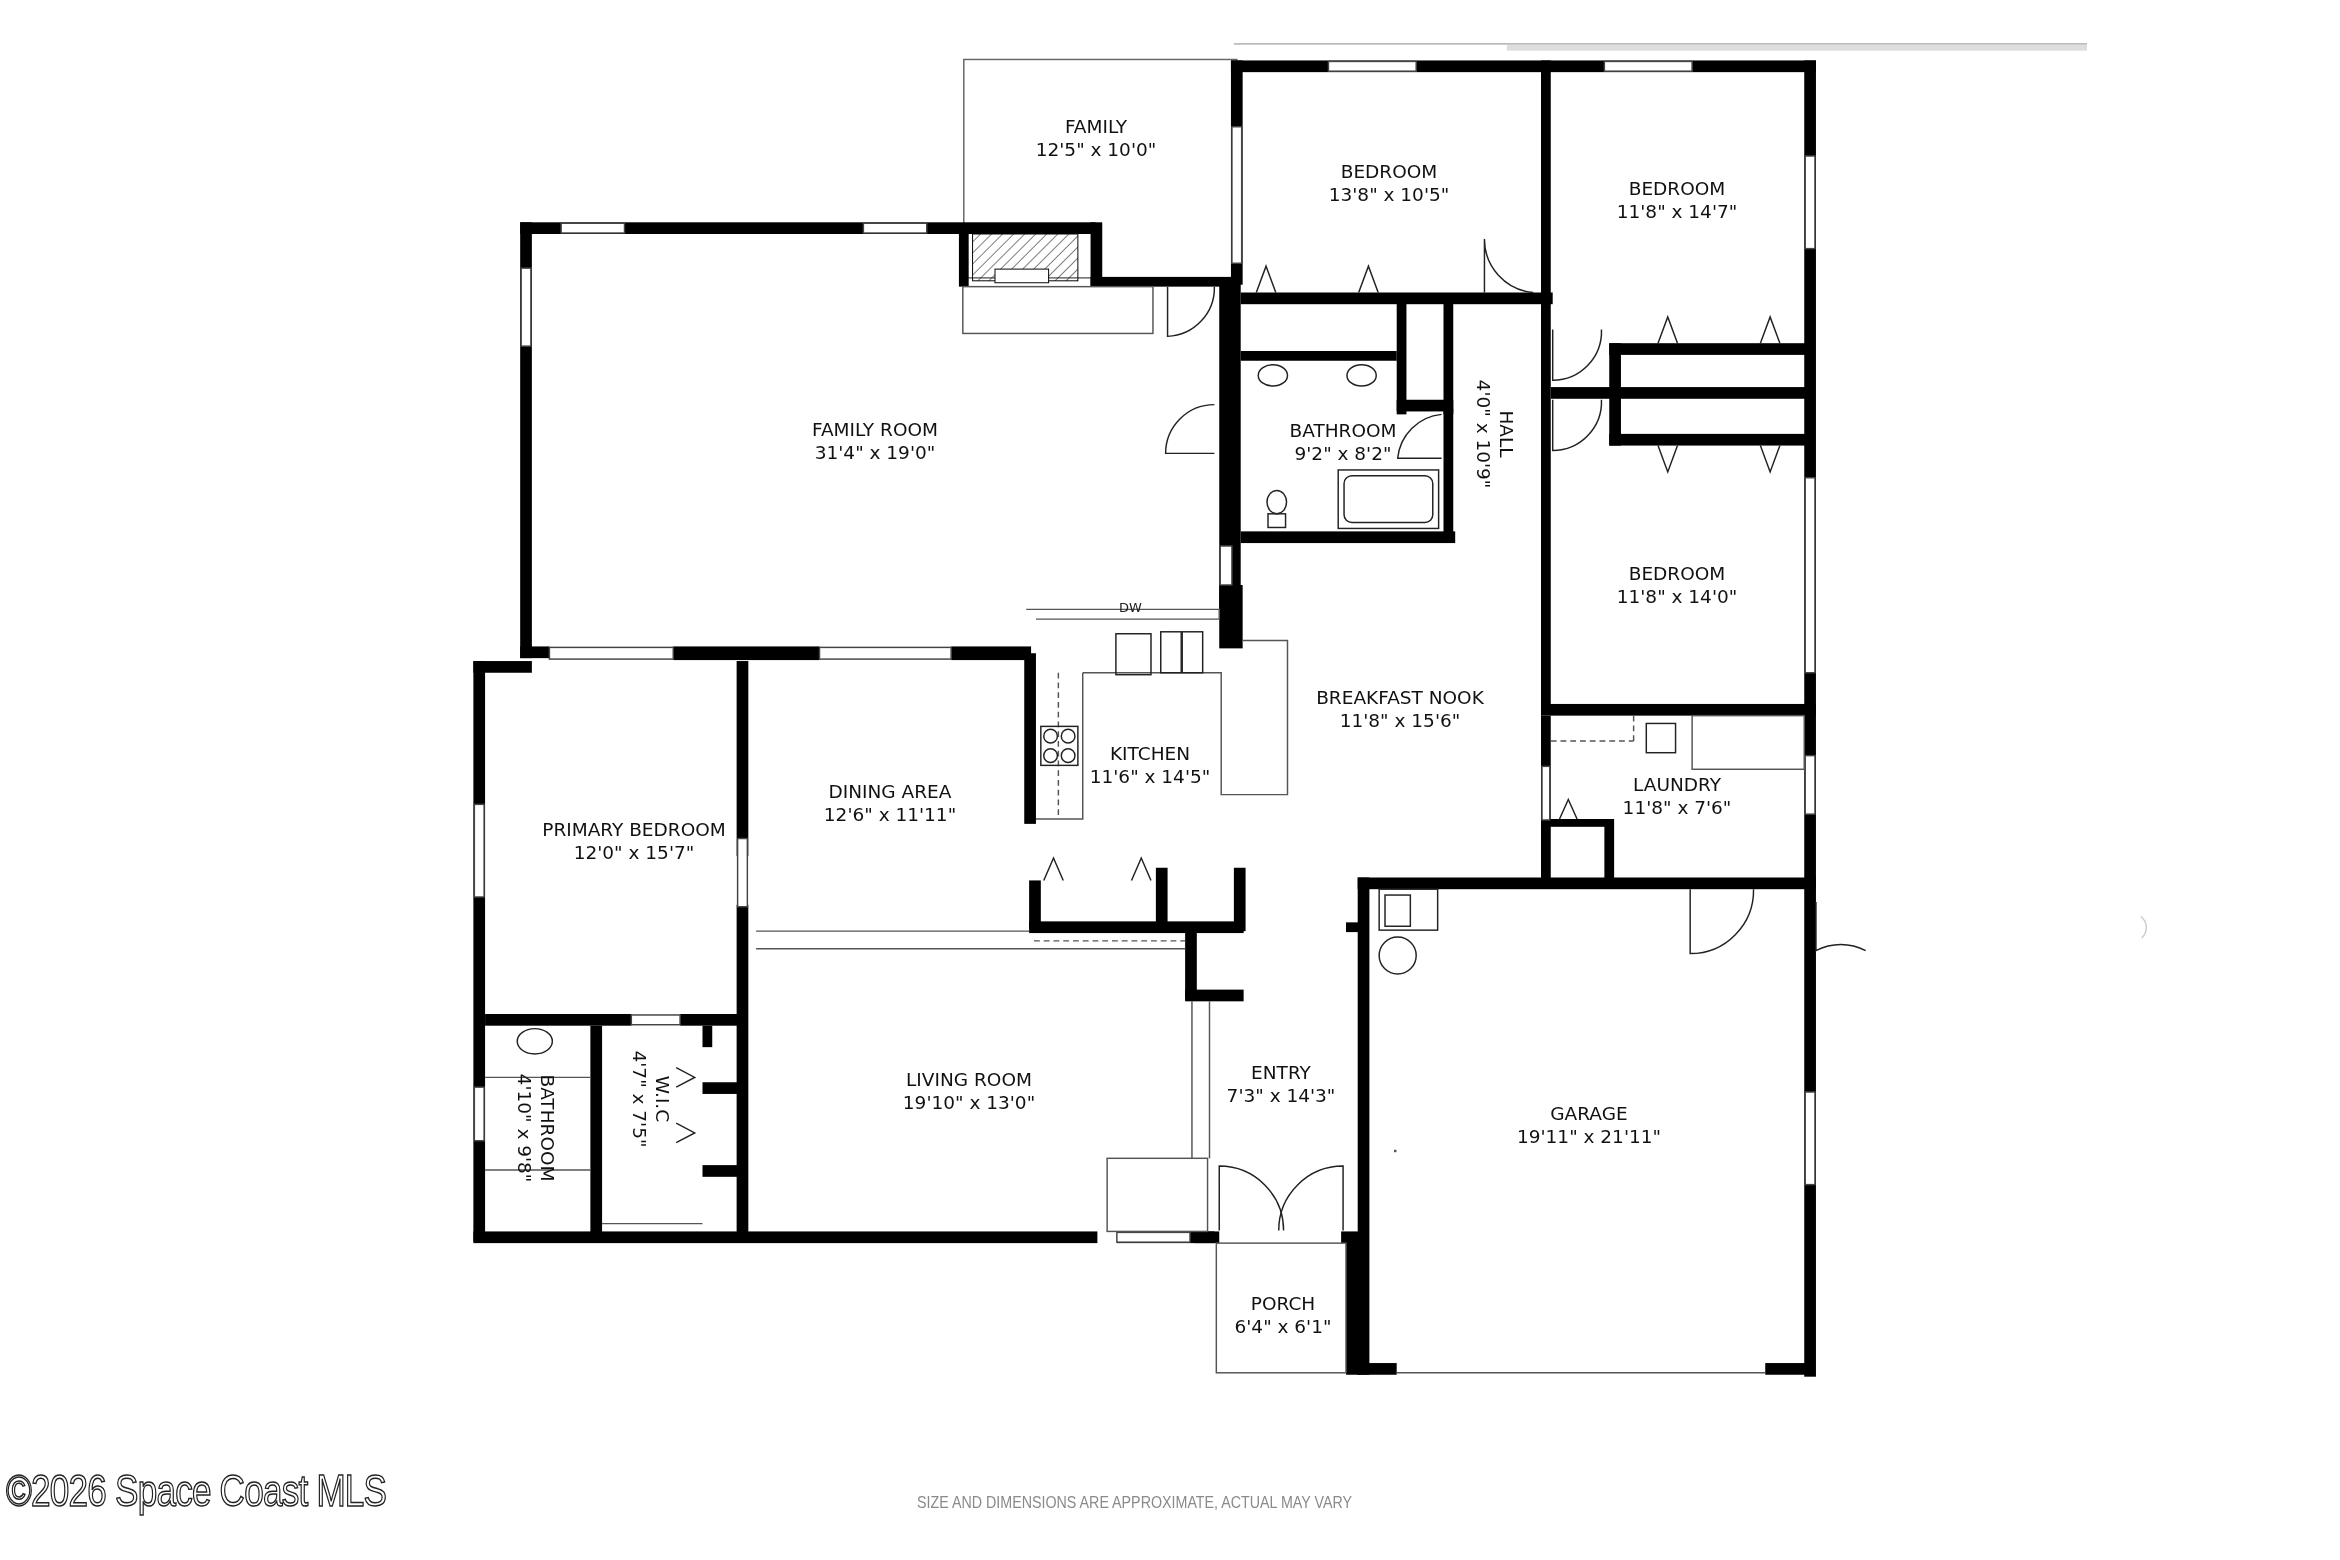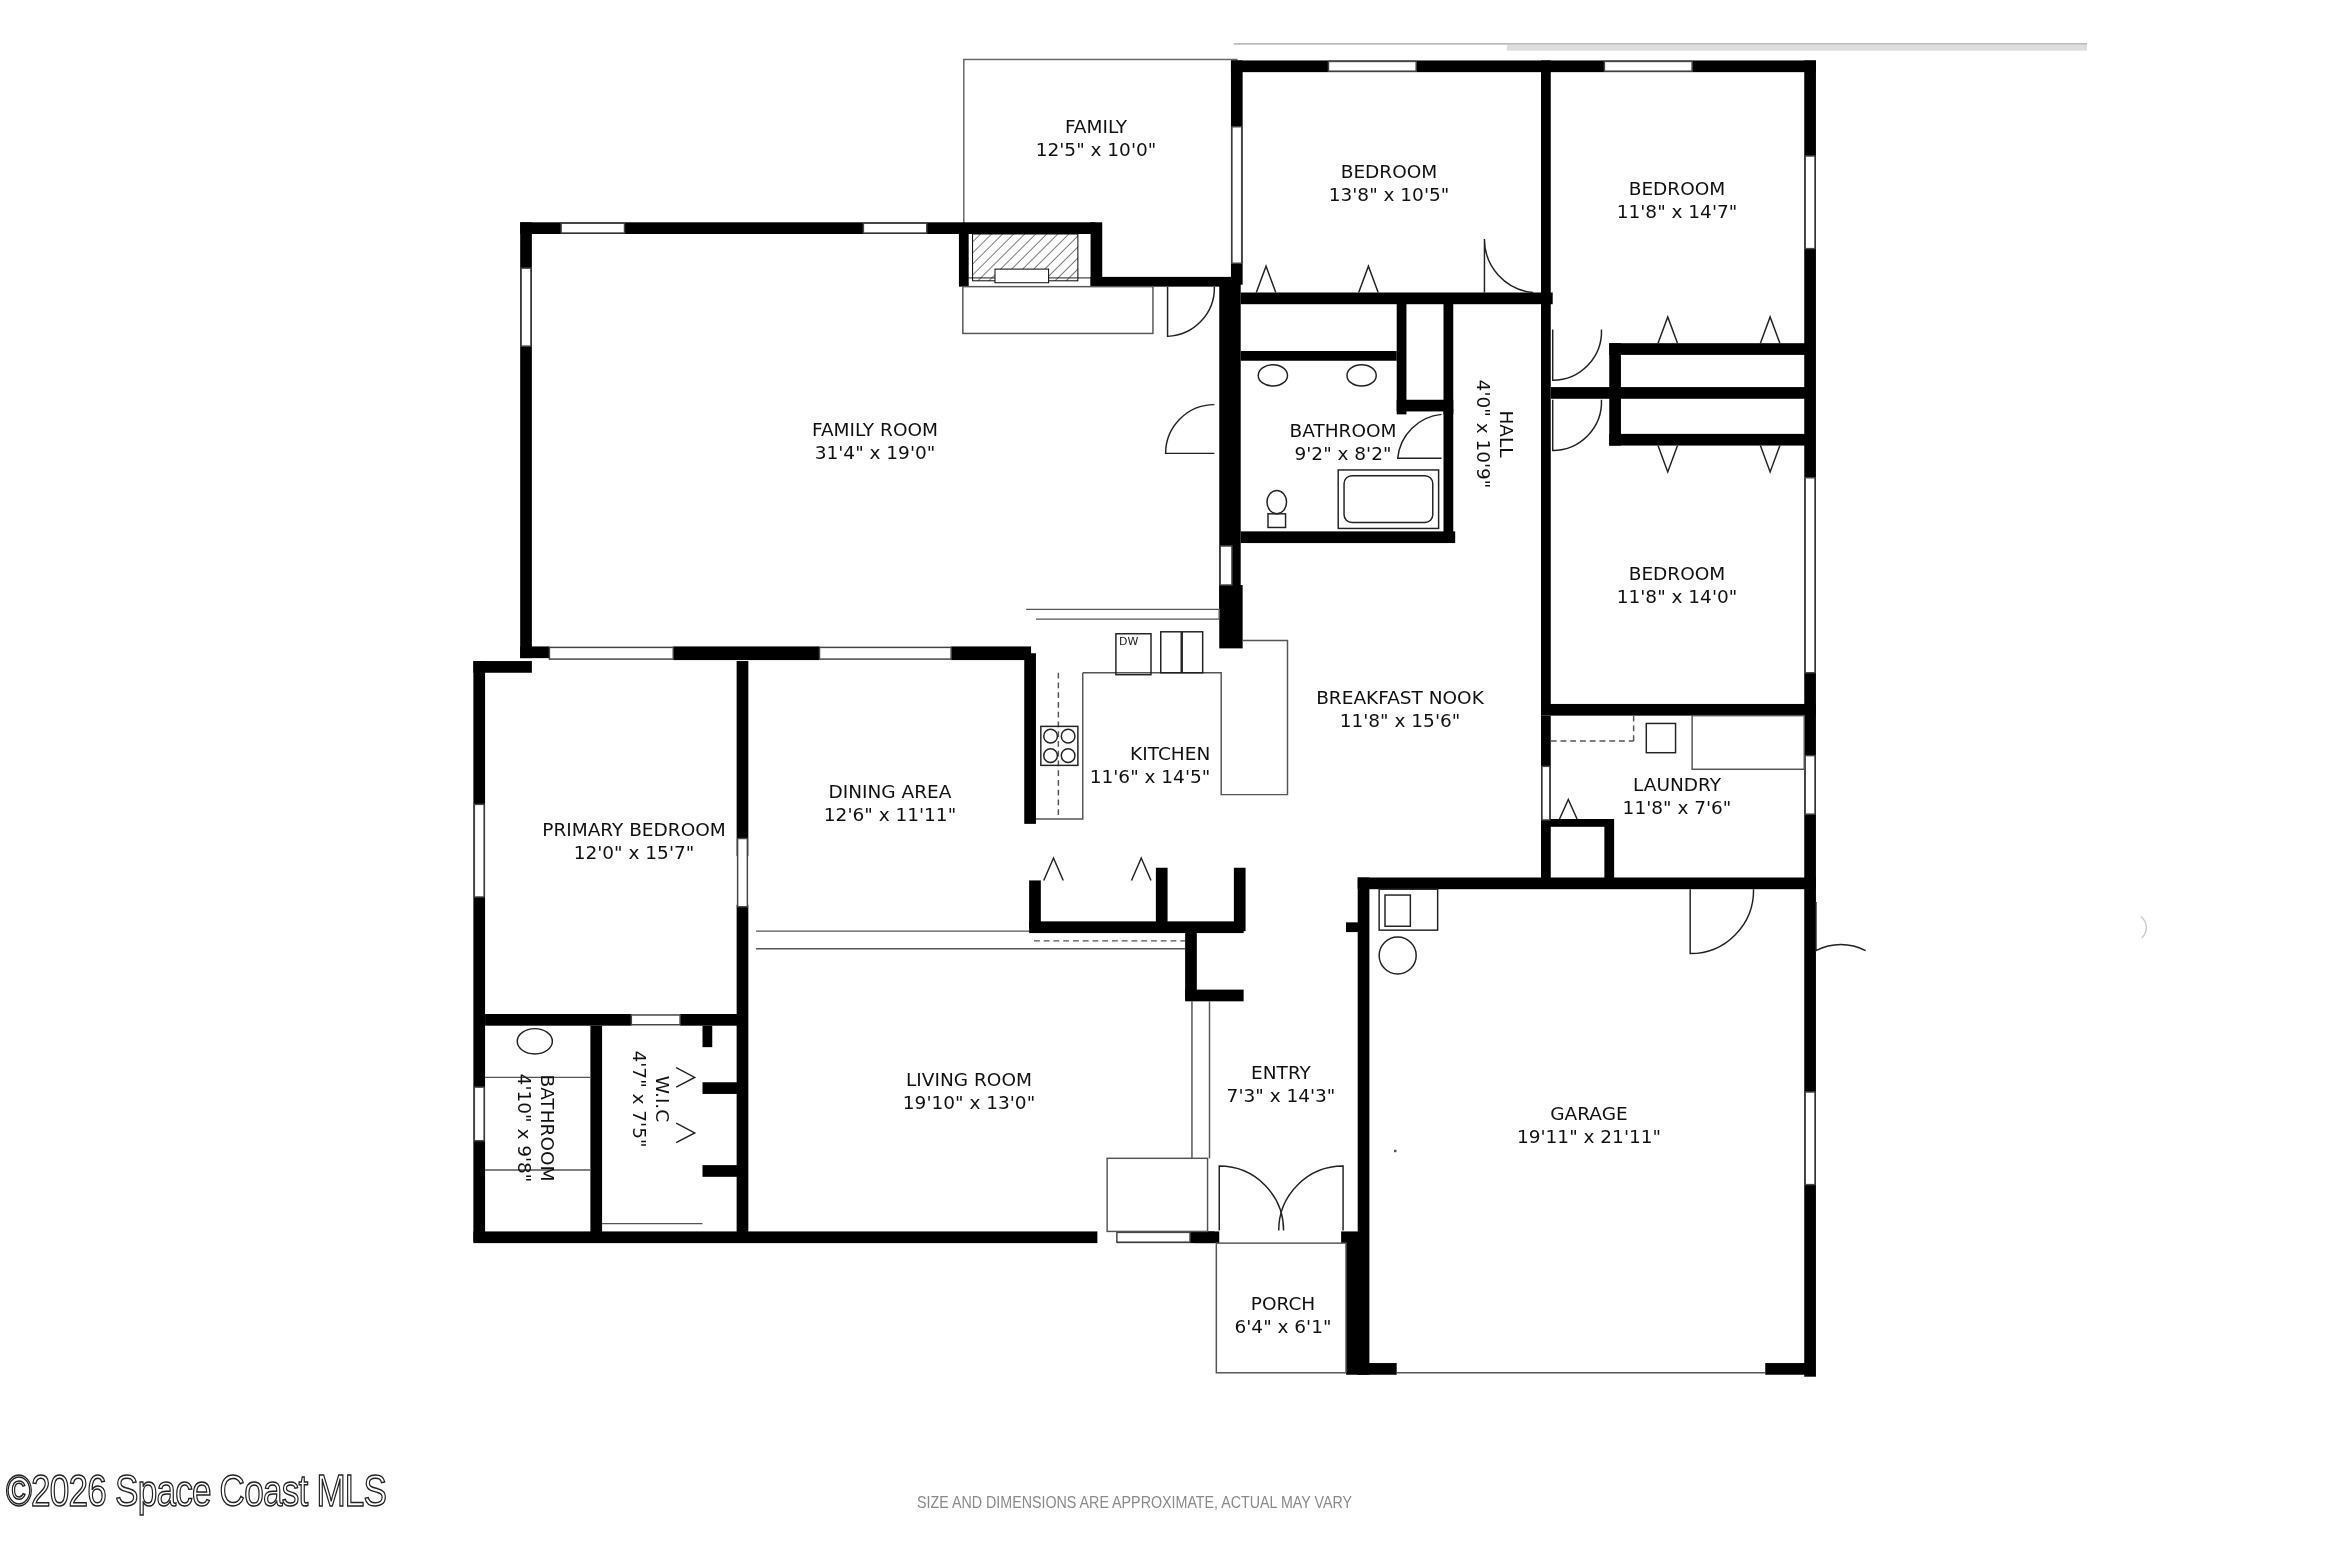--- a/index.html
+++ b/index.html
@@ -281,7 +281,7 @@
   <span class="dim">6'4" x 6'1"</span>
 </div>
 
-<div style="position:absolute;left:1119px;top:635px;font-size:11px;color:#222;">DW</div>
+<div style="position:absolute;left:1119px;top:600px;font-size:13px;color:#222;">DW</div>
 
 <div class="copyright">©2026 Space Coast MLS</div>
 <div class="disclaimer">SIZE AND DIMENSIONS ARE APPROXIMATE, ACTUAL MAY VARY</div>

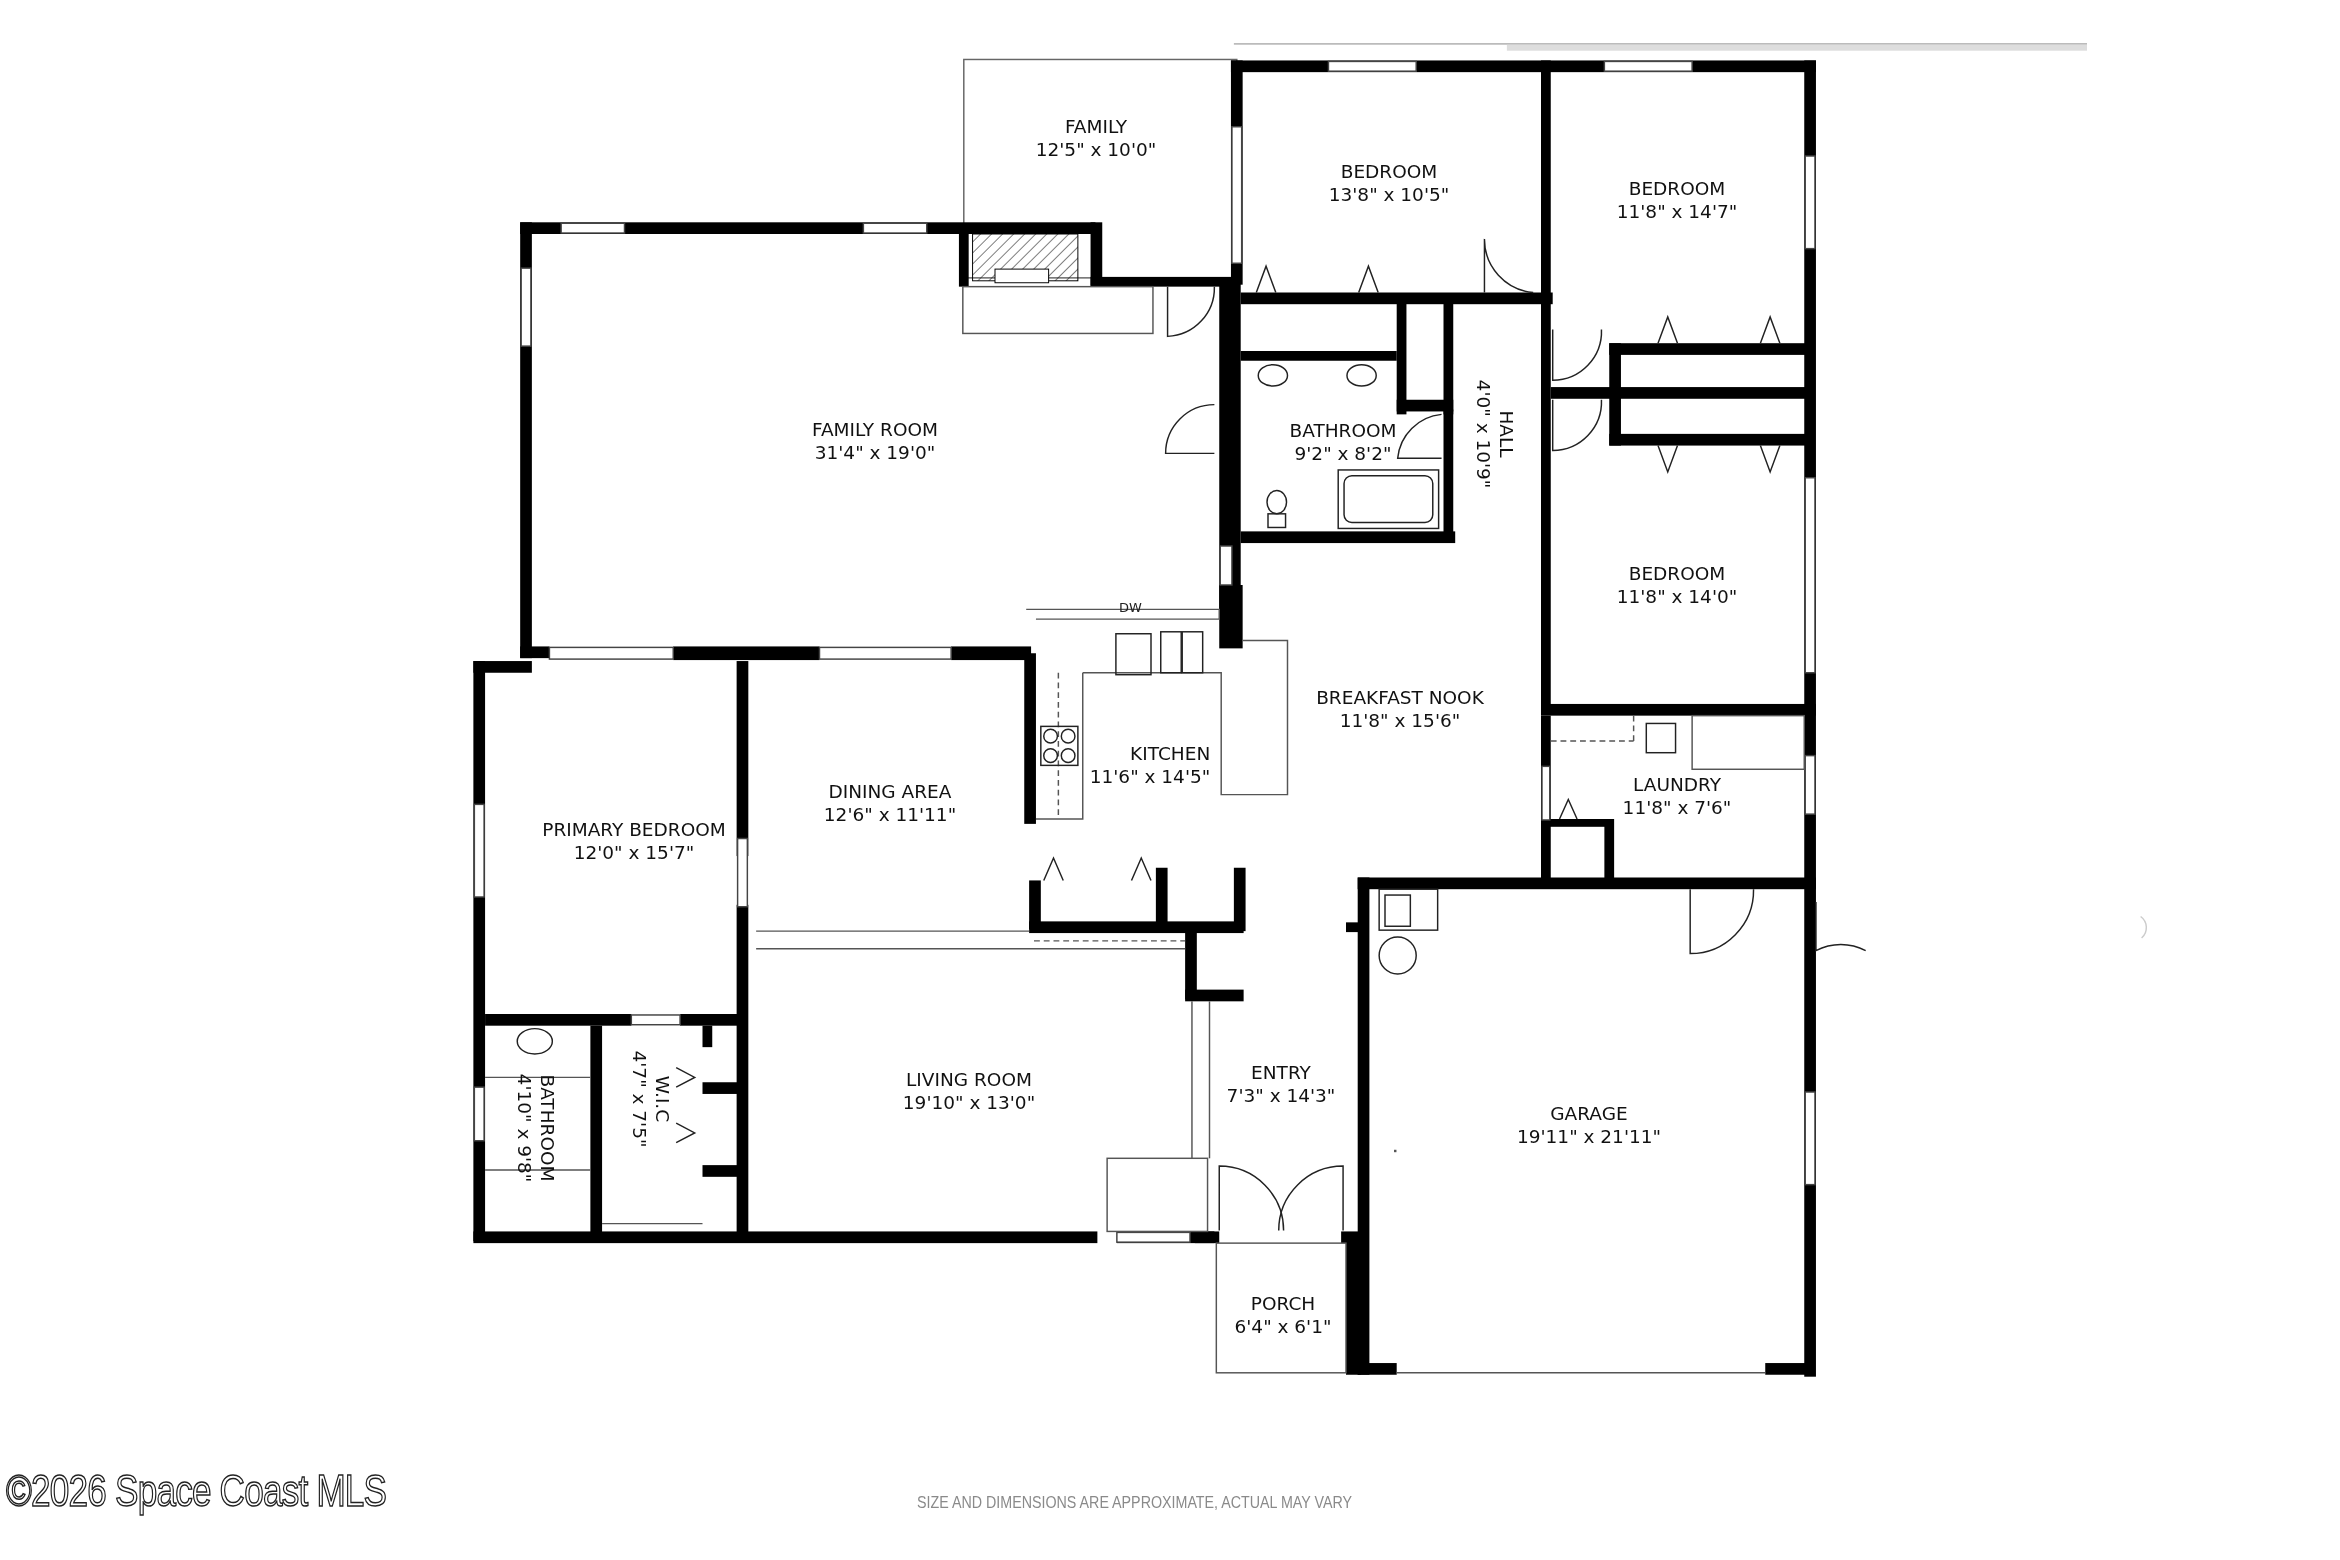--- a/index.html
+++ b/index.html
@@ -240,7 +240,7 @@
   <span>BREAKFAST NOOK</span>
   <span class="dim">11'8" x 15'6"</span>
 </div>
-<div class="label" style="left:1150px;top:765px;text-align:right;">
+<div class="label" style="left:1150px;top:765px;">
   <span>KITCHEN</span>
   <span class="dim">11'6" x 14'5"</span>
 </div>

